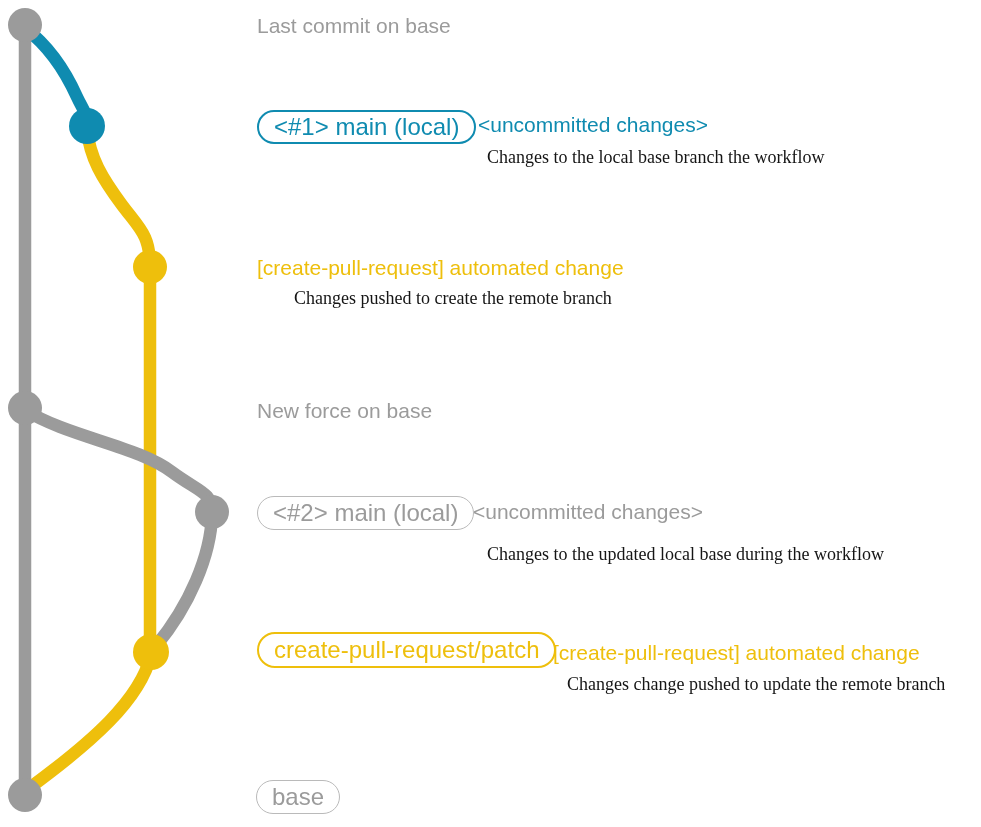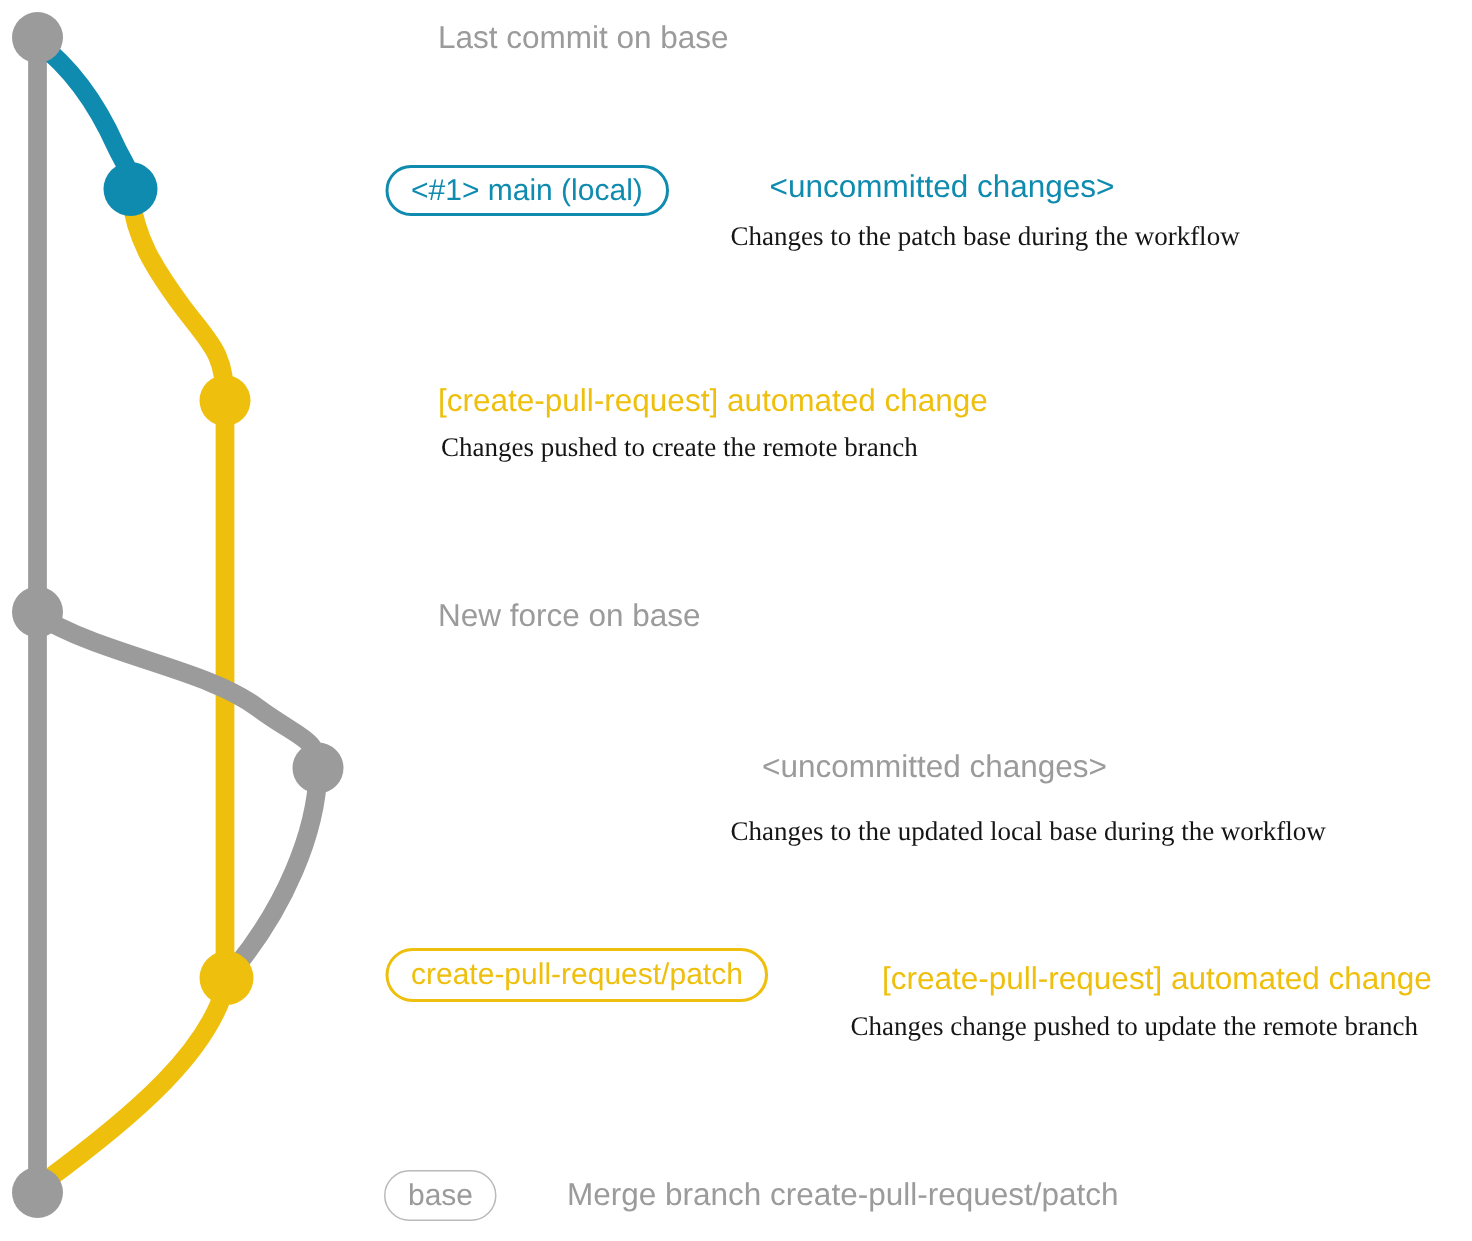--- a/index.html
+++ b/index.html
@@ -21,7 +21,7 @@
 
   .lbl{
     position:absolute;
-    font-size:21px;line-height:26px;white-space:nowrap;margin-left:35px;
+    font-size:21px;line-height:26px;white-space:nowrap;
   }
   .c-gray{color:var(--base-gray);}
   .c-blue{color:var(--local-blue);}

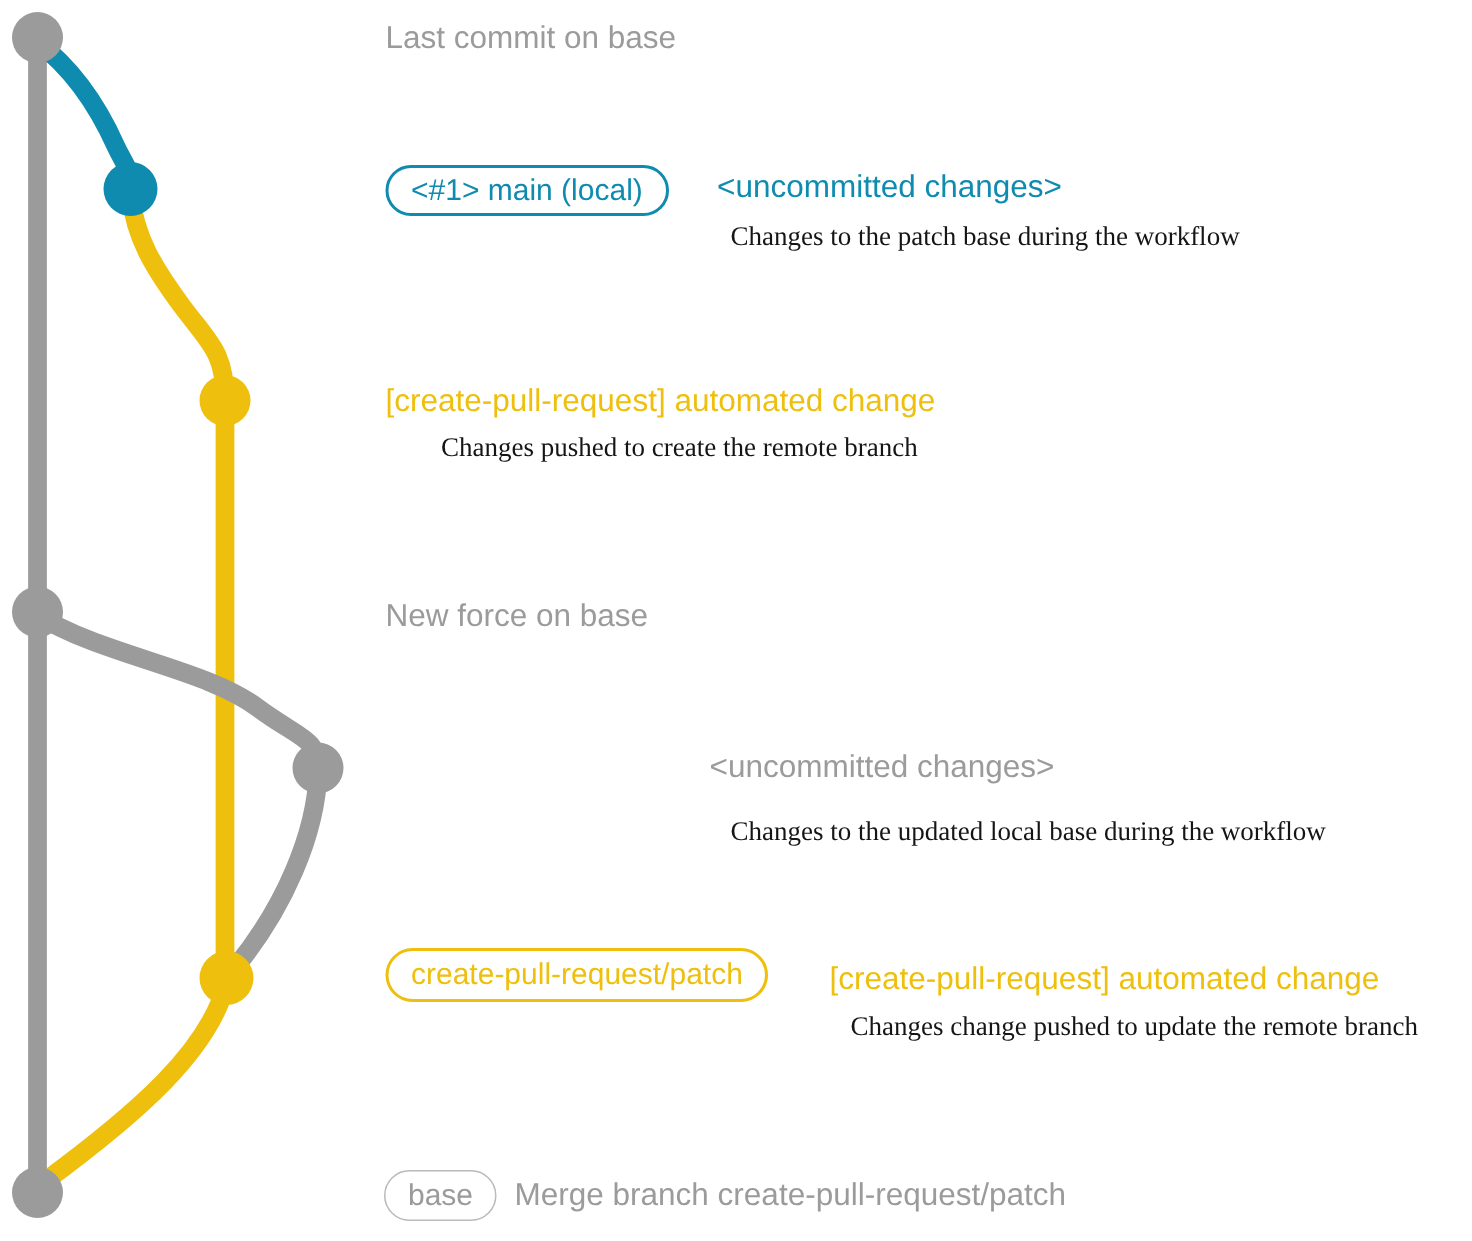--- a/index.html
+++ b/index.html
@@ -37,7 +37,7 @@
     position:absolute;
     display:inline-flex;align-items:center;justify-content:center;
     height:34px;padding:0 15px;border-radius:18px;
-    font-size:20px;white-space:nowrap;background:#ffffff;
+    font-size:24px;white-space:nowrap;background:#ffffff;
     box-sizing:border-box;
   }
   .badge.b-blue{color:var(--local-blue);border:2px solid var(--local-blue);}

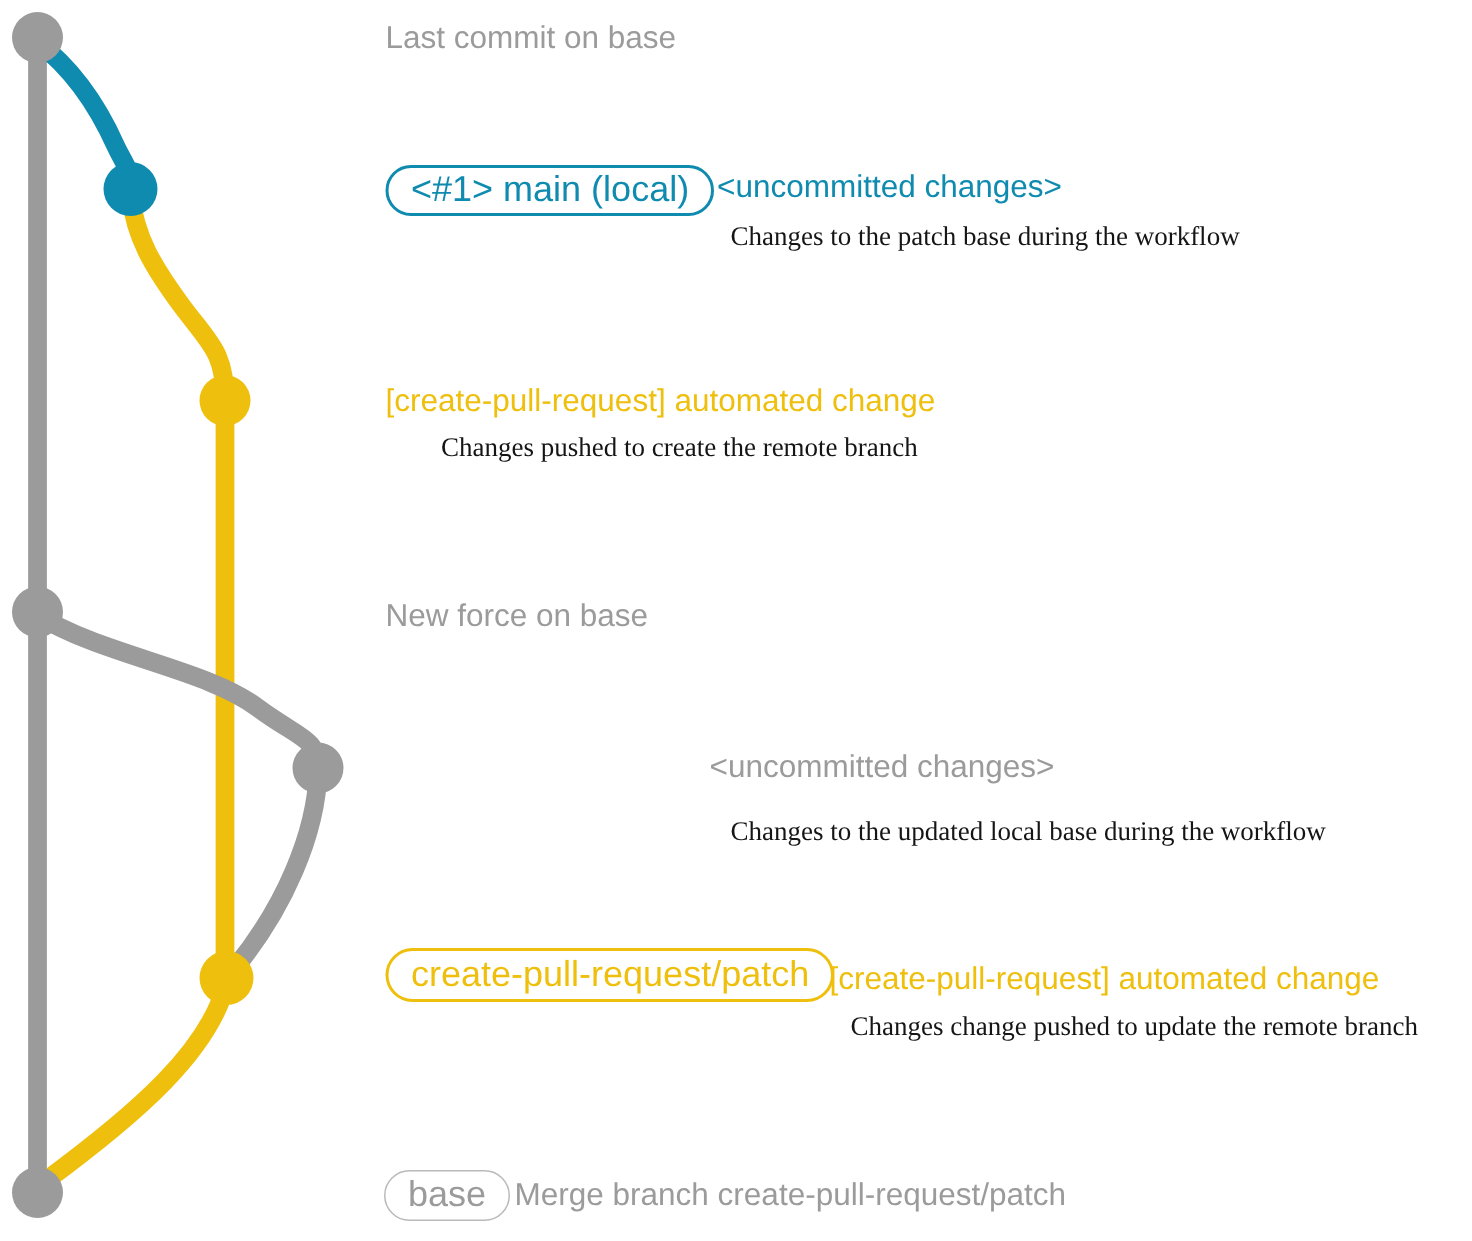--- a/index.html
+++ b/index.html
@@ -72,7 +72,7 @@
 
   <div class="badge b-blue" style="left:257px;top:110px;">&lt;#1&gt; main (local)</div>
   <div class="lbl c-blue" style="left:478px;top:112px;">&lt;uncommitted changes&gt;</div>
-  <div class="note" style="left:487px;top:146px;">Changes to the patch base during the workflow</div>
+  <div class="note" style="left:487px;top:146px;">Changes to the local base branch the workflow</div>
 
   <div class="lbl c-yellow" style="left:257px;top:255px;">[create-pull-request] automated change</div>
   <div class="note" style="left:269px;top:287px;margin-left:25px;">Changes pushed to create the remote branch</div>

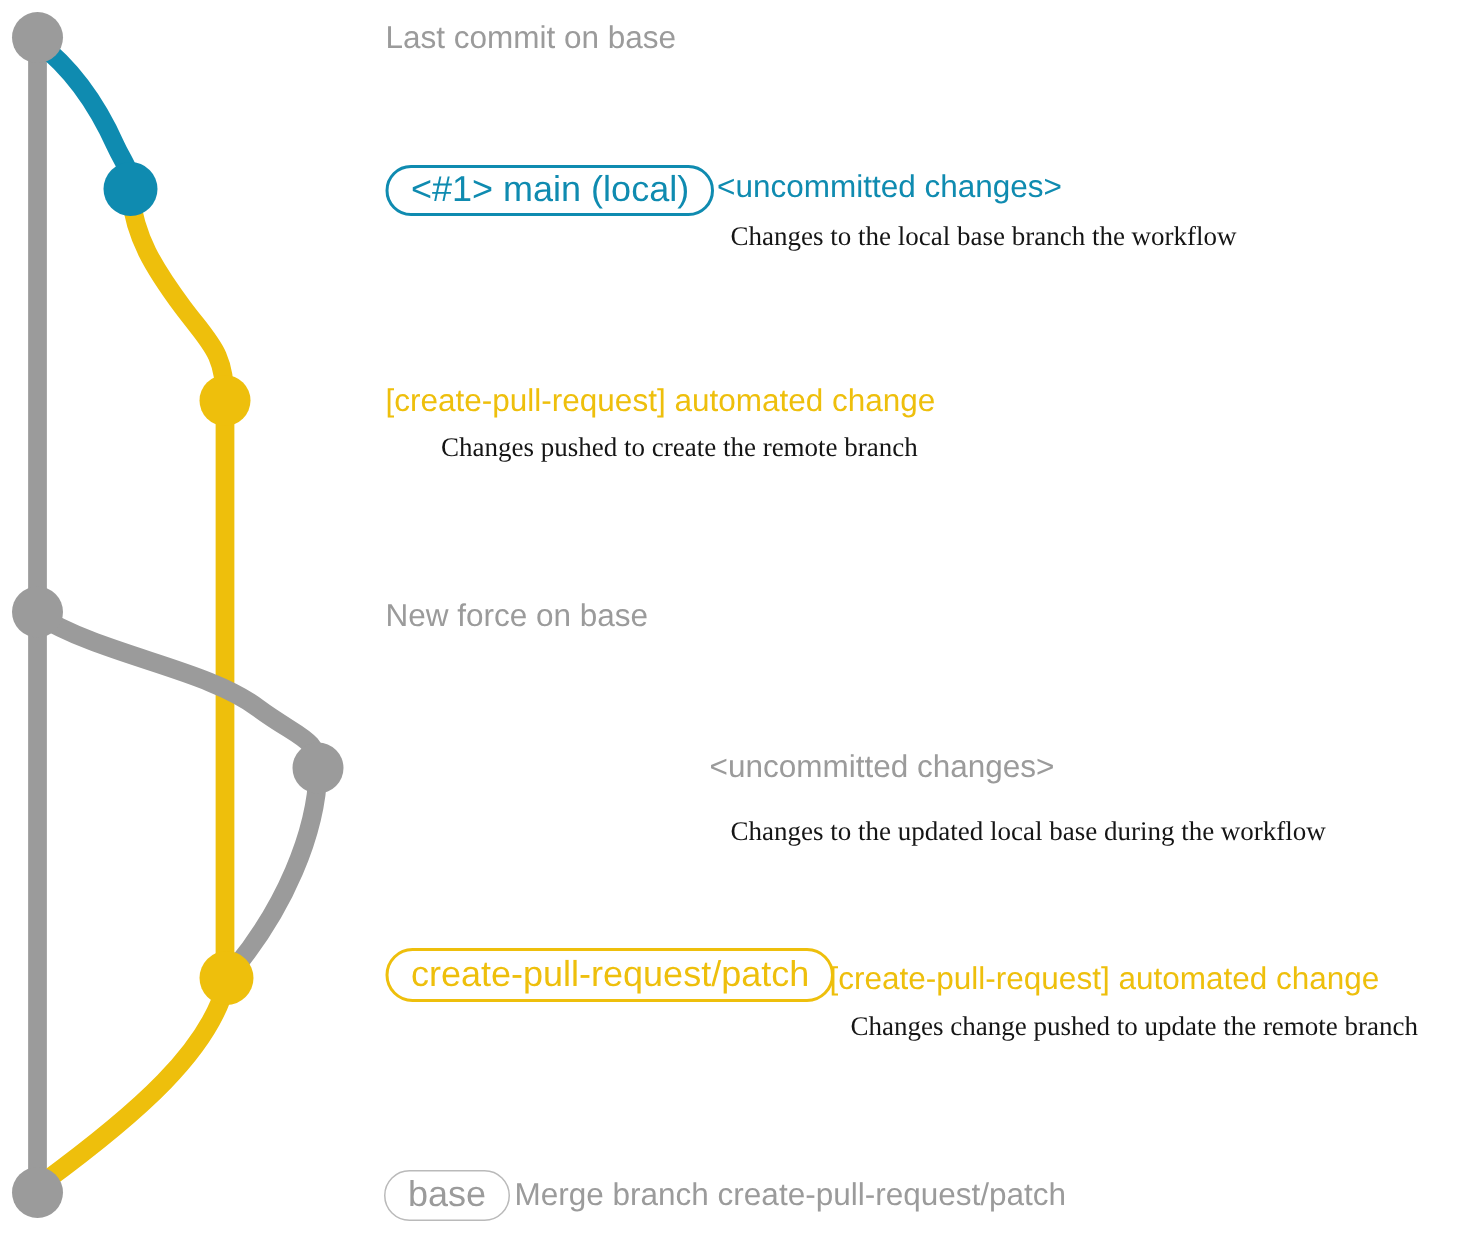--- a/index.html
+++ b/index.html
@@ -79,6 +79,7 @@
 
   <div class="lbl c-gray" style="left:257px;top:398px;">New force on base</div>
 
+  <div class="badge b-gray" style="left:257px;top:496px;">&lt;#2&gt; main (local)</div>
   <div class="lbl c-gray" style="left:473px;top:499px;">&lt;uncommitted changes&gt;</div>
   <div class="note" style="left:487px;top:543px;">Changes to the updated local base during the workflow</div>
 

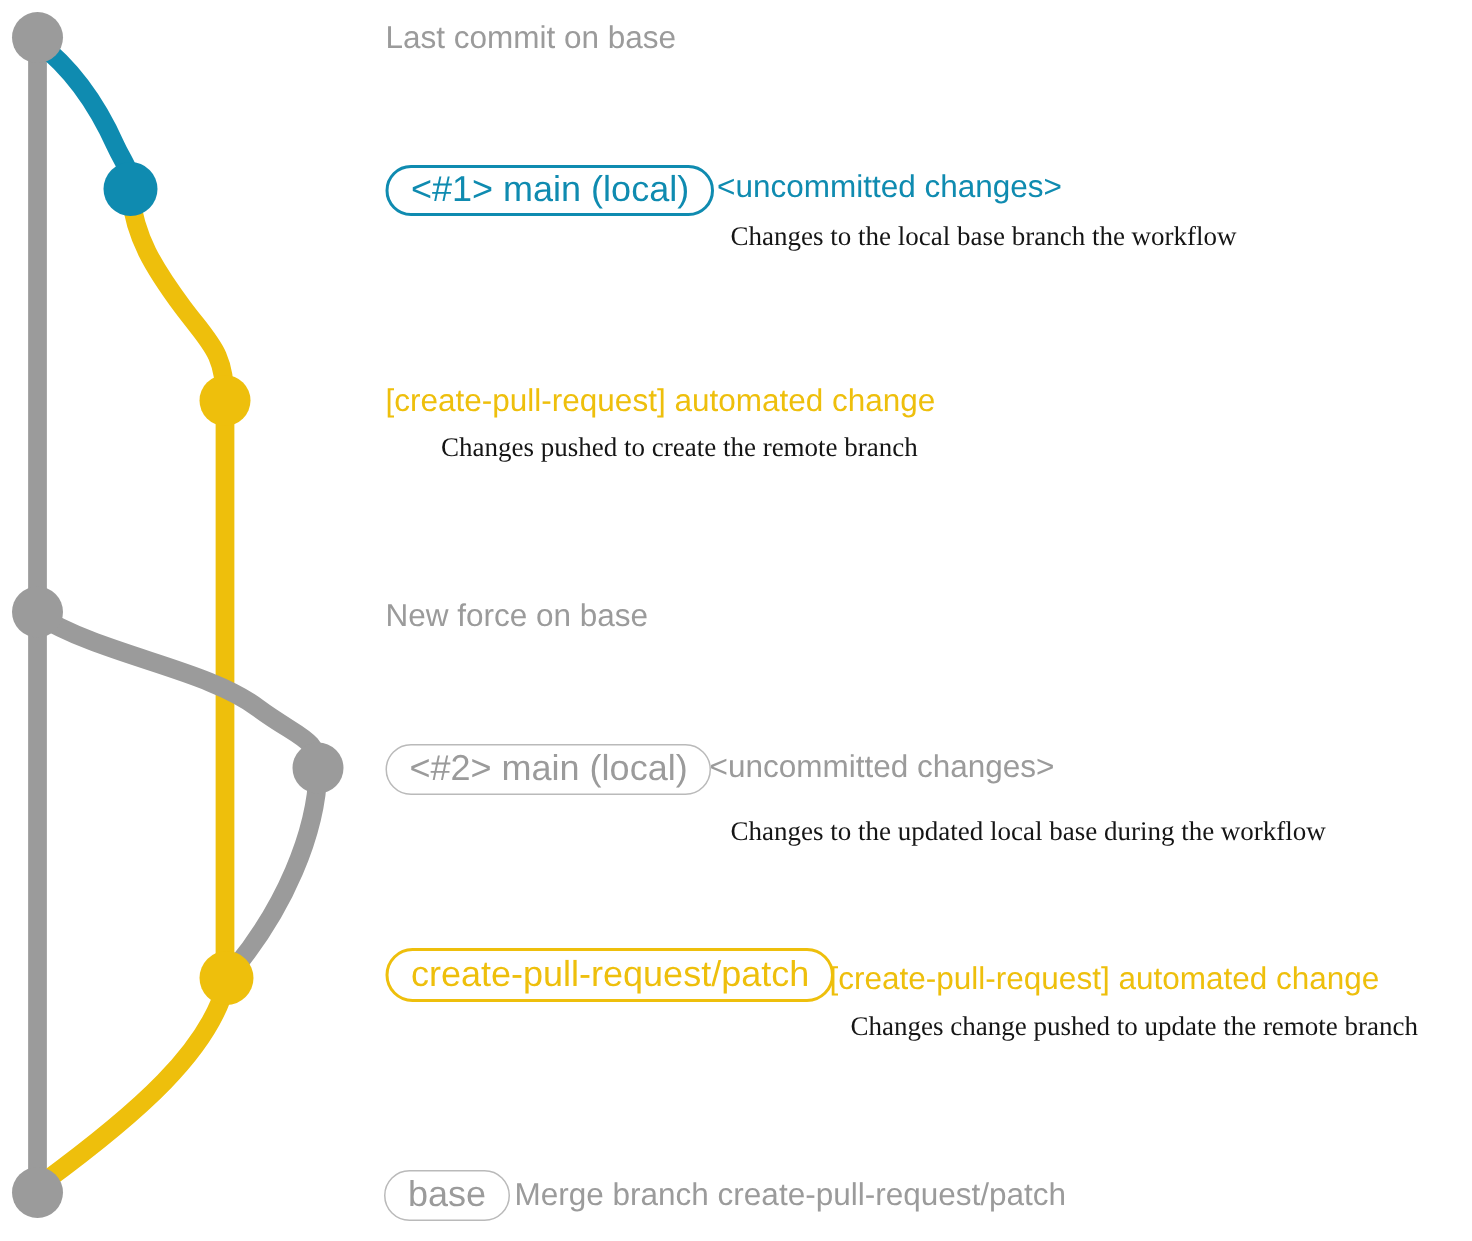--- a/index.html
+++ b/index.html
@@ -88,7 +88,6 @@
   <div class="note" style="left:567px;top:673px;">Changes change pushed to update the remote branch</div>
 
   <div class="badge b-gray" style="left:256px;top:780px;">base</div>
-  <div class="lbl c-gray" style="left:343px;top:784px;">Merge branch create-pull-request/patch</div>
 
 </div>
 

